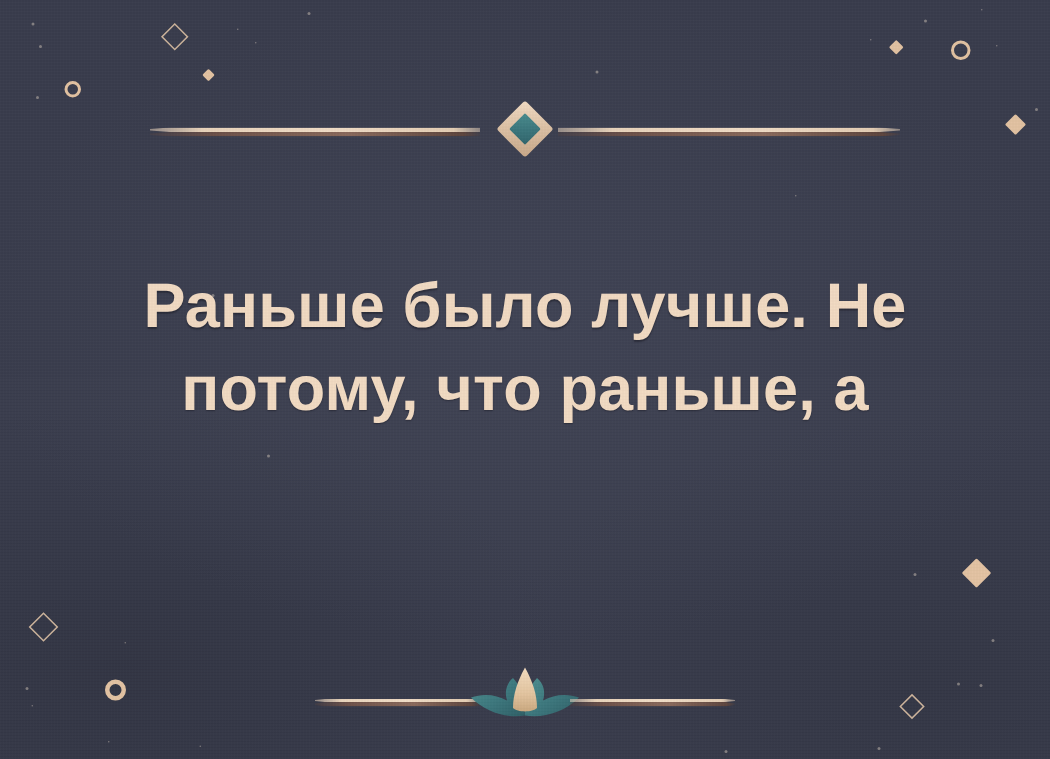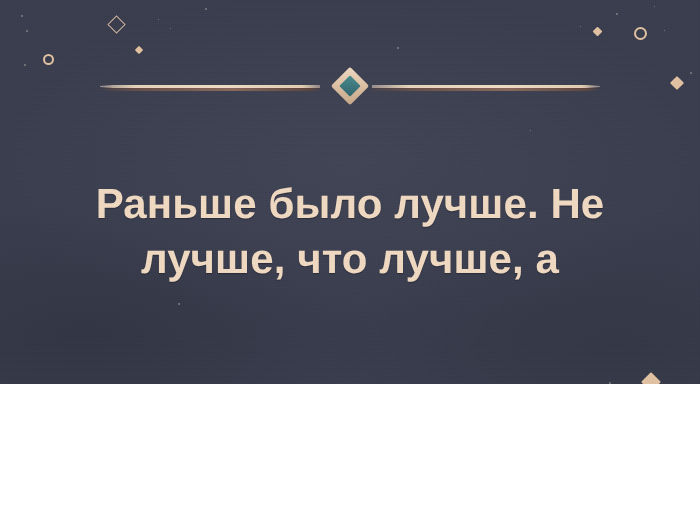--- a/index.html
+++ b/index.html
@@ -16,7 +16,7 @@
   #card {
     position: relative;
     width: 700px;
-    height: 384px;
+    height: 506px;
     background: #3a3d4d;
     overflow: hidden;
   }

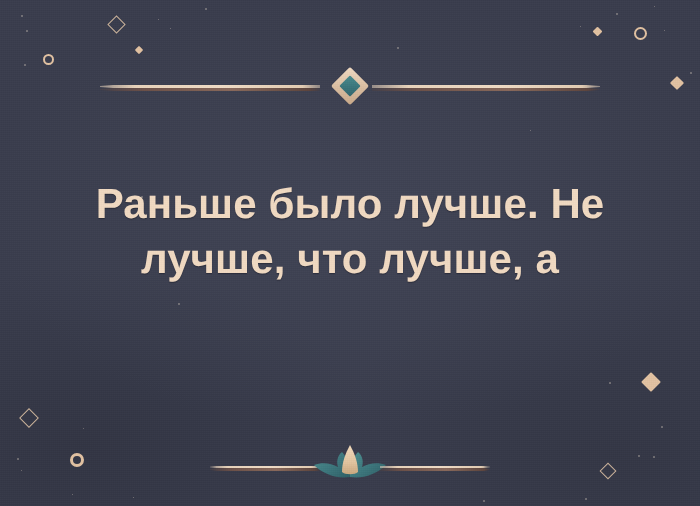--- a/index.html
+++ b/index.html
@@ -203,7 +203,7 @@
 
   <div id="quote">
     <span class="line">Раньше было лучше. Не</span>
-    <span class="line">лучше, что лучше, а</span>
+    <span class="line">потому, что раньше, а</span>
   </div>
 
   <div id="ornament-bottom">

